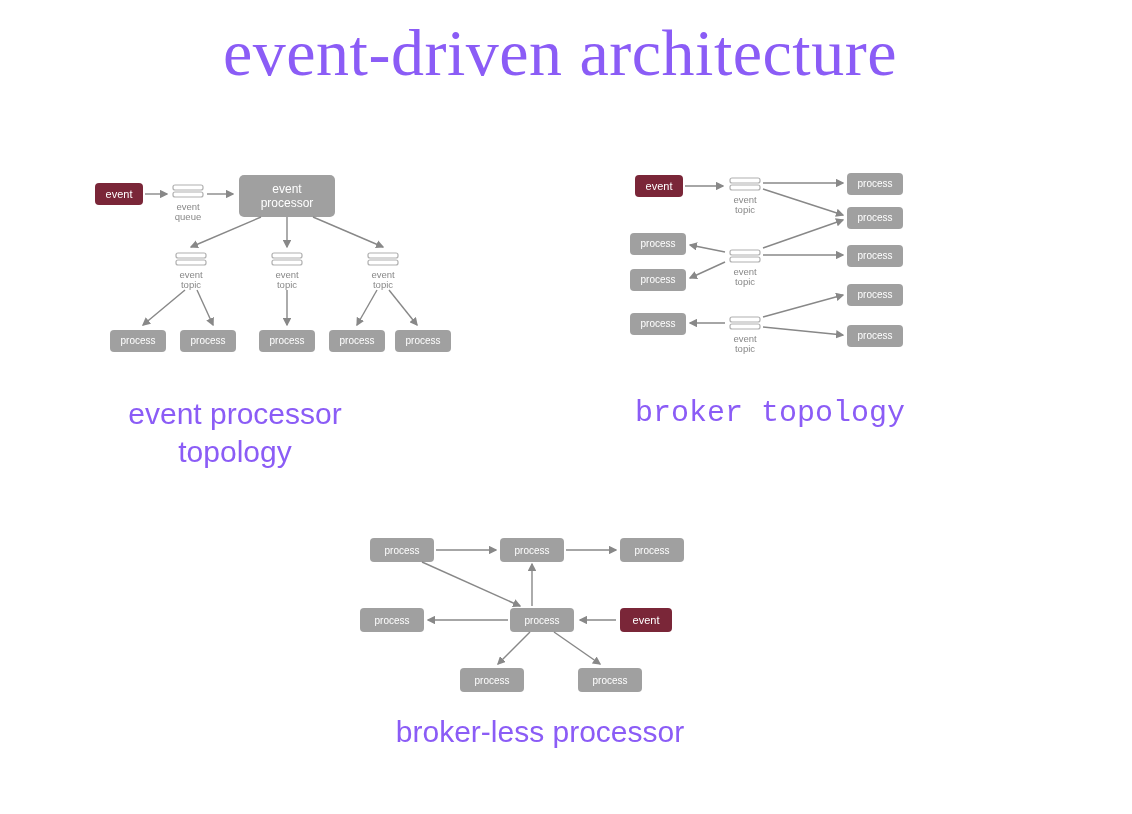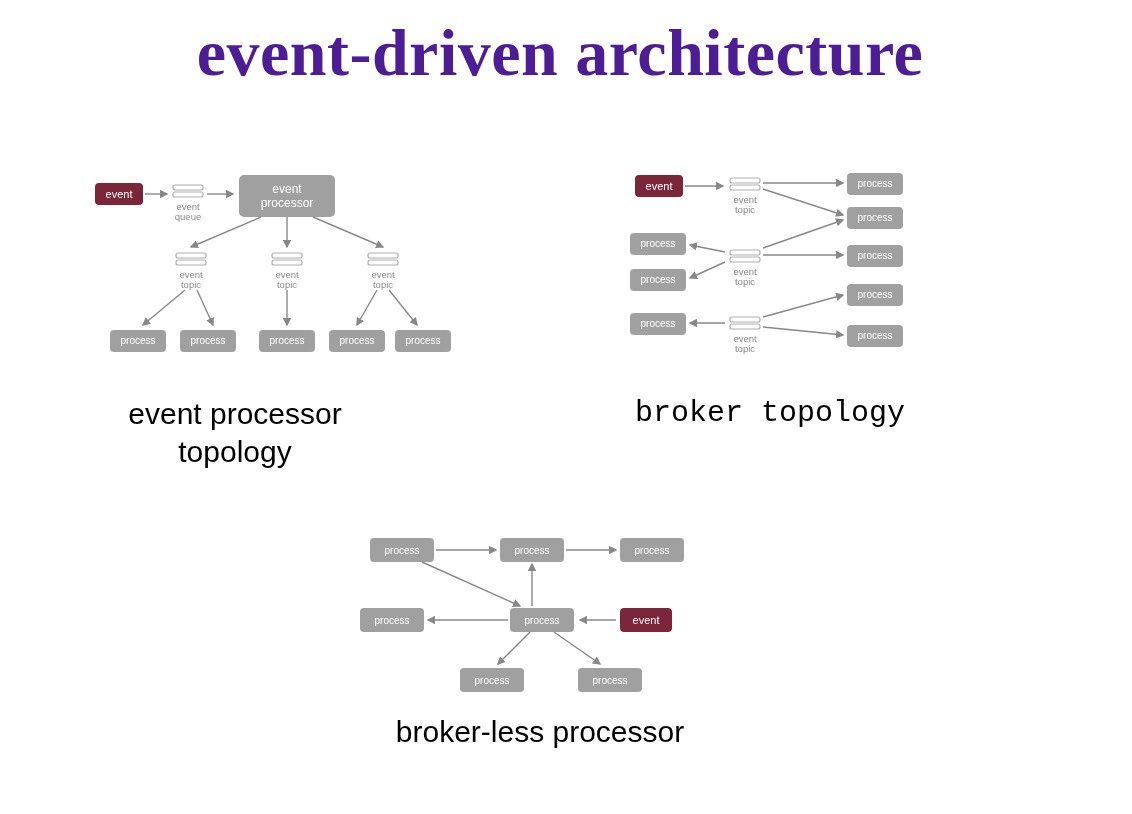--- a/index.html
+++ b/index.html
@@ -20,8 +20,8 @@
     text-align: center;
     font-family: Georgia, "Times New Roman", serif;
     font-size: 66px;
-    color: #4c1d95;
-    font-weight: bold;
+    color: #8b5cf6;
+    font-weight: normal;
     letter-spacing: 0.5px;
   }
   .caption {

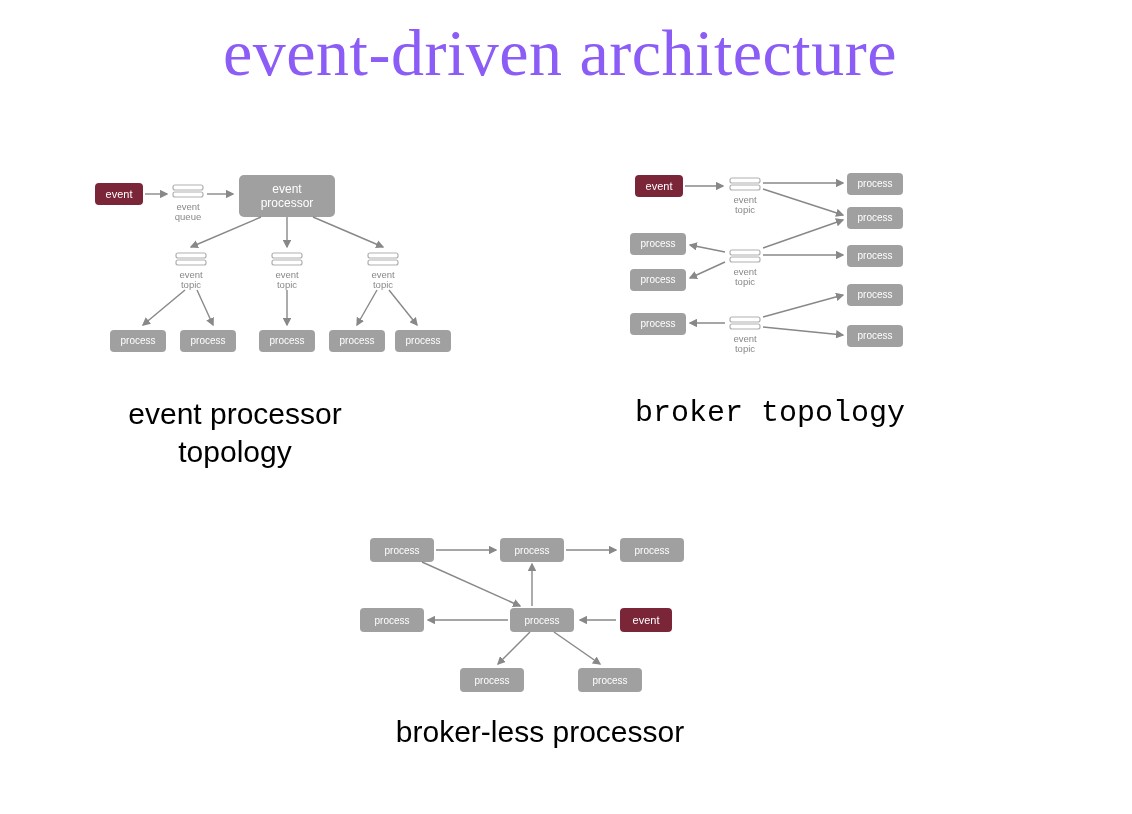--- a/index.html
+++ b/index.html
@@ -27,7 +27,7 @@
   .caption {
     position: absolute;
     text-align: center;
-    color: #000000;
+    color: #8b5cf6;
     font-size: 30px;
     font-weight: 300;
     line-height: 1.25;

